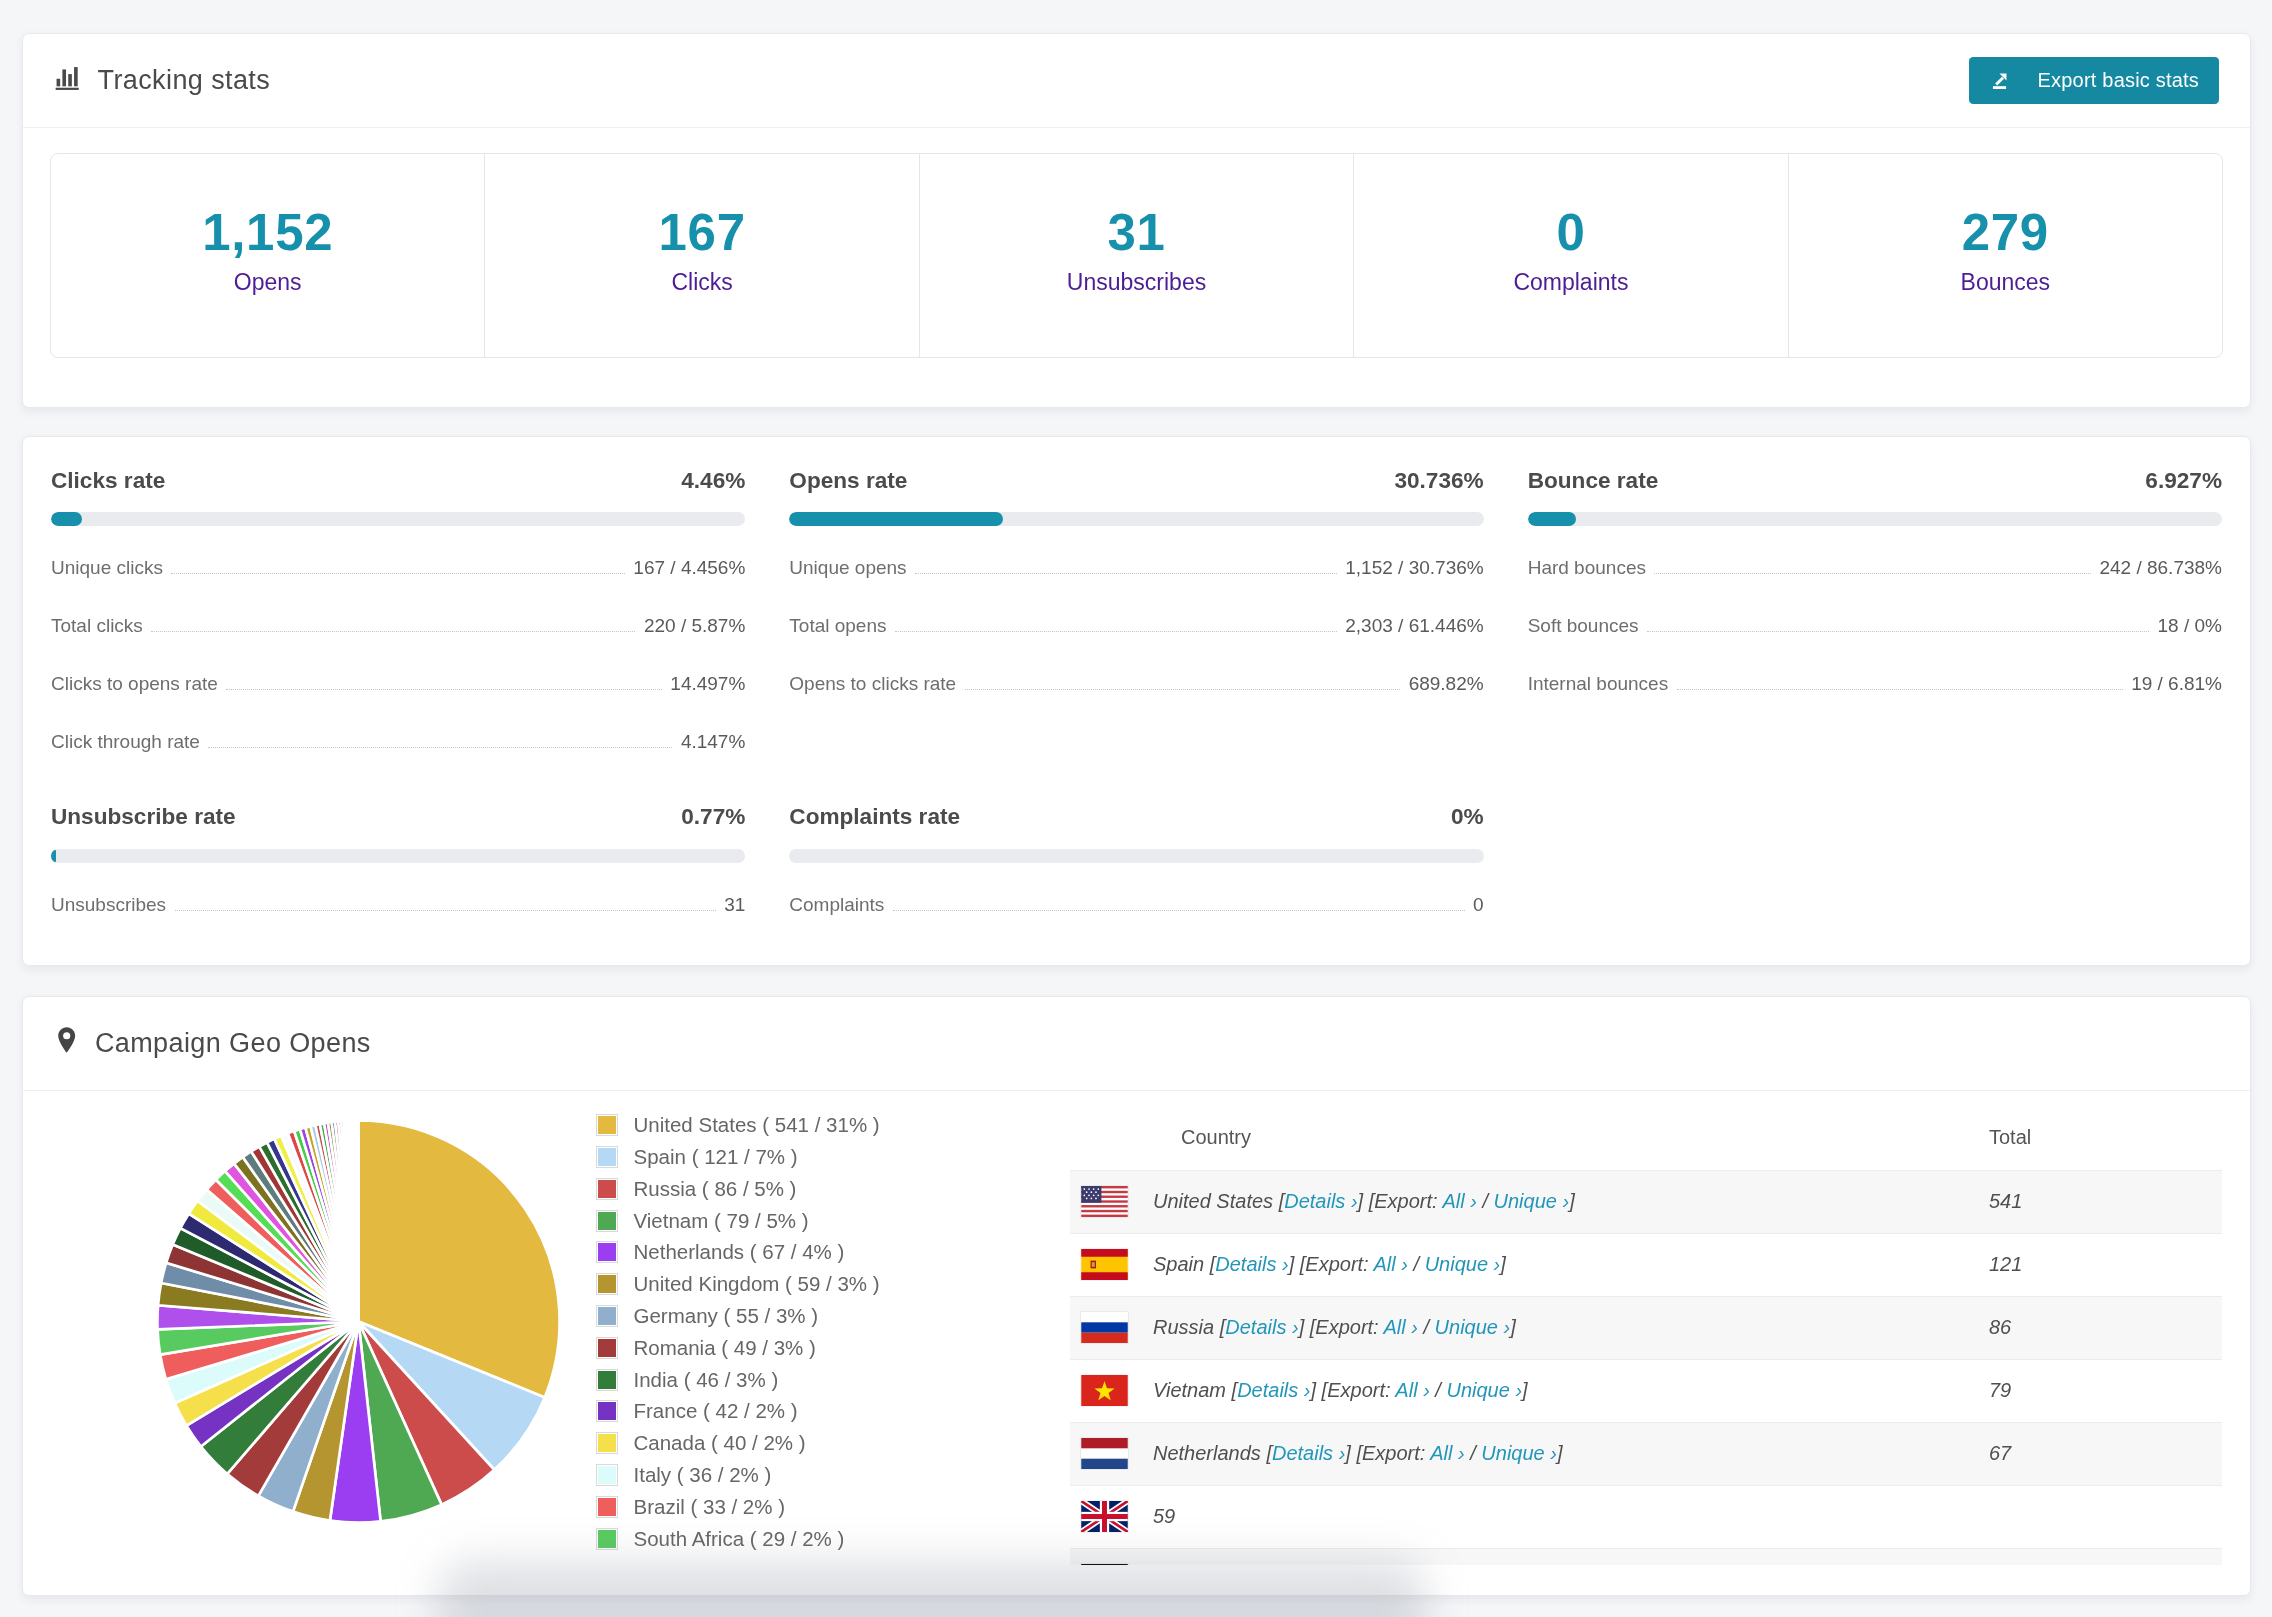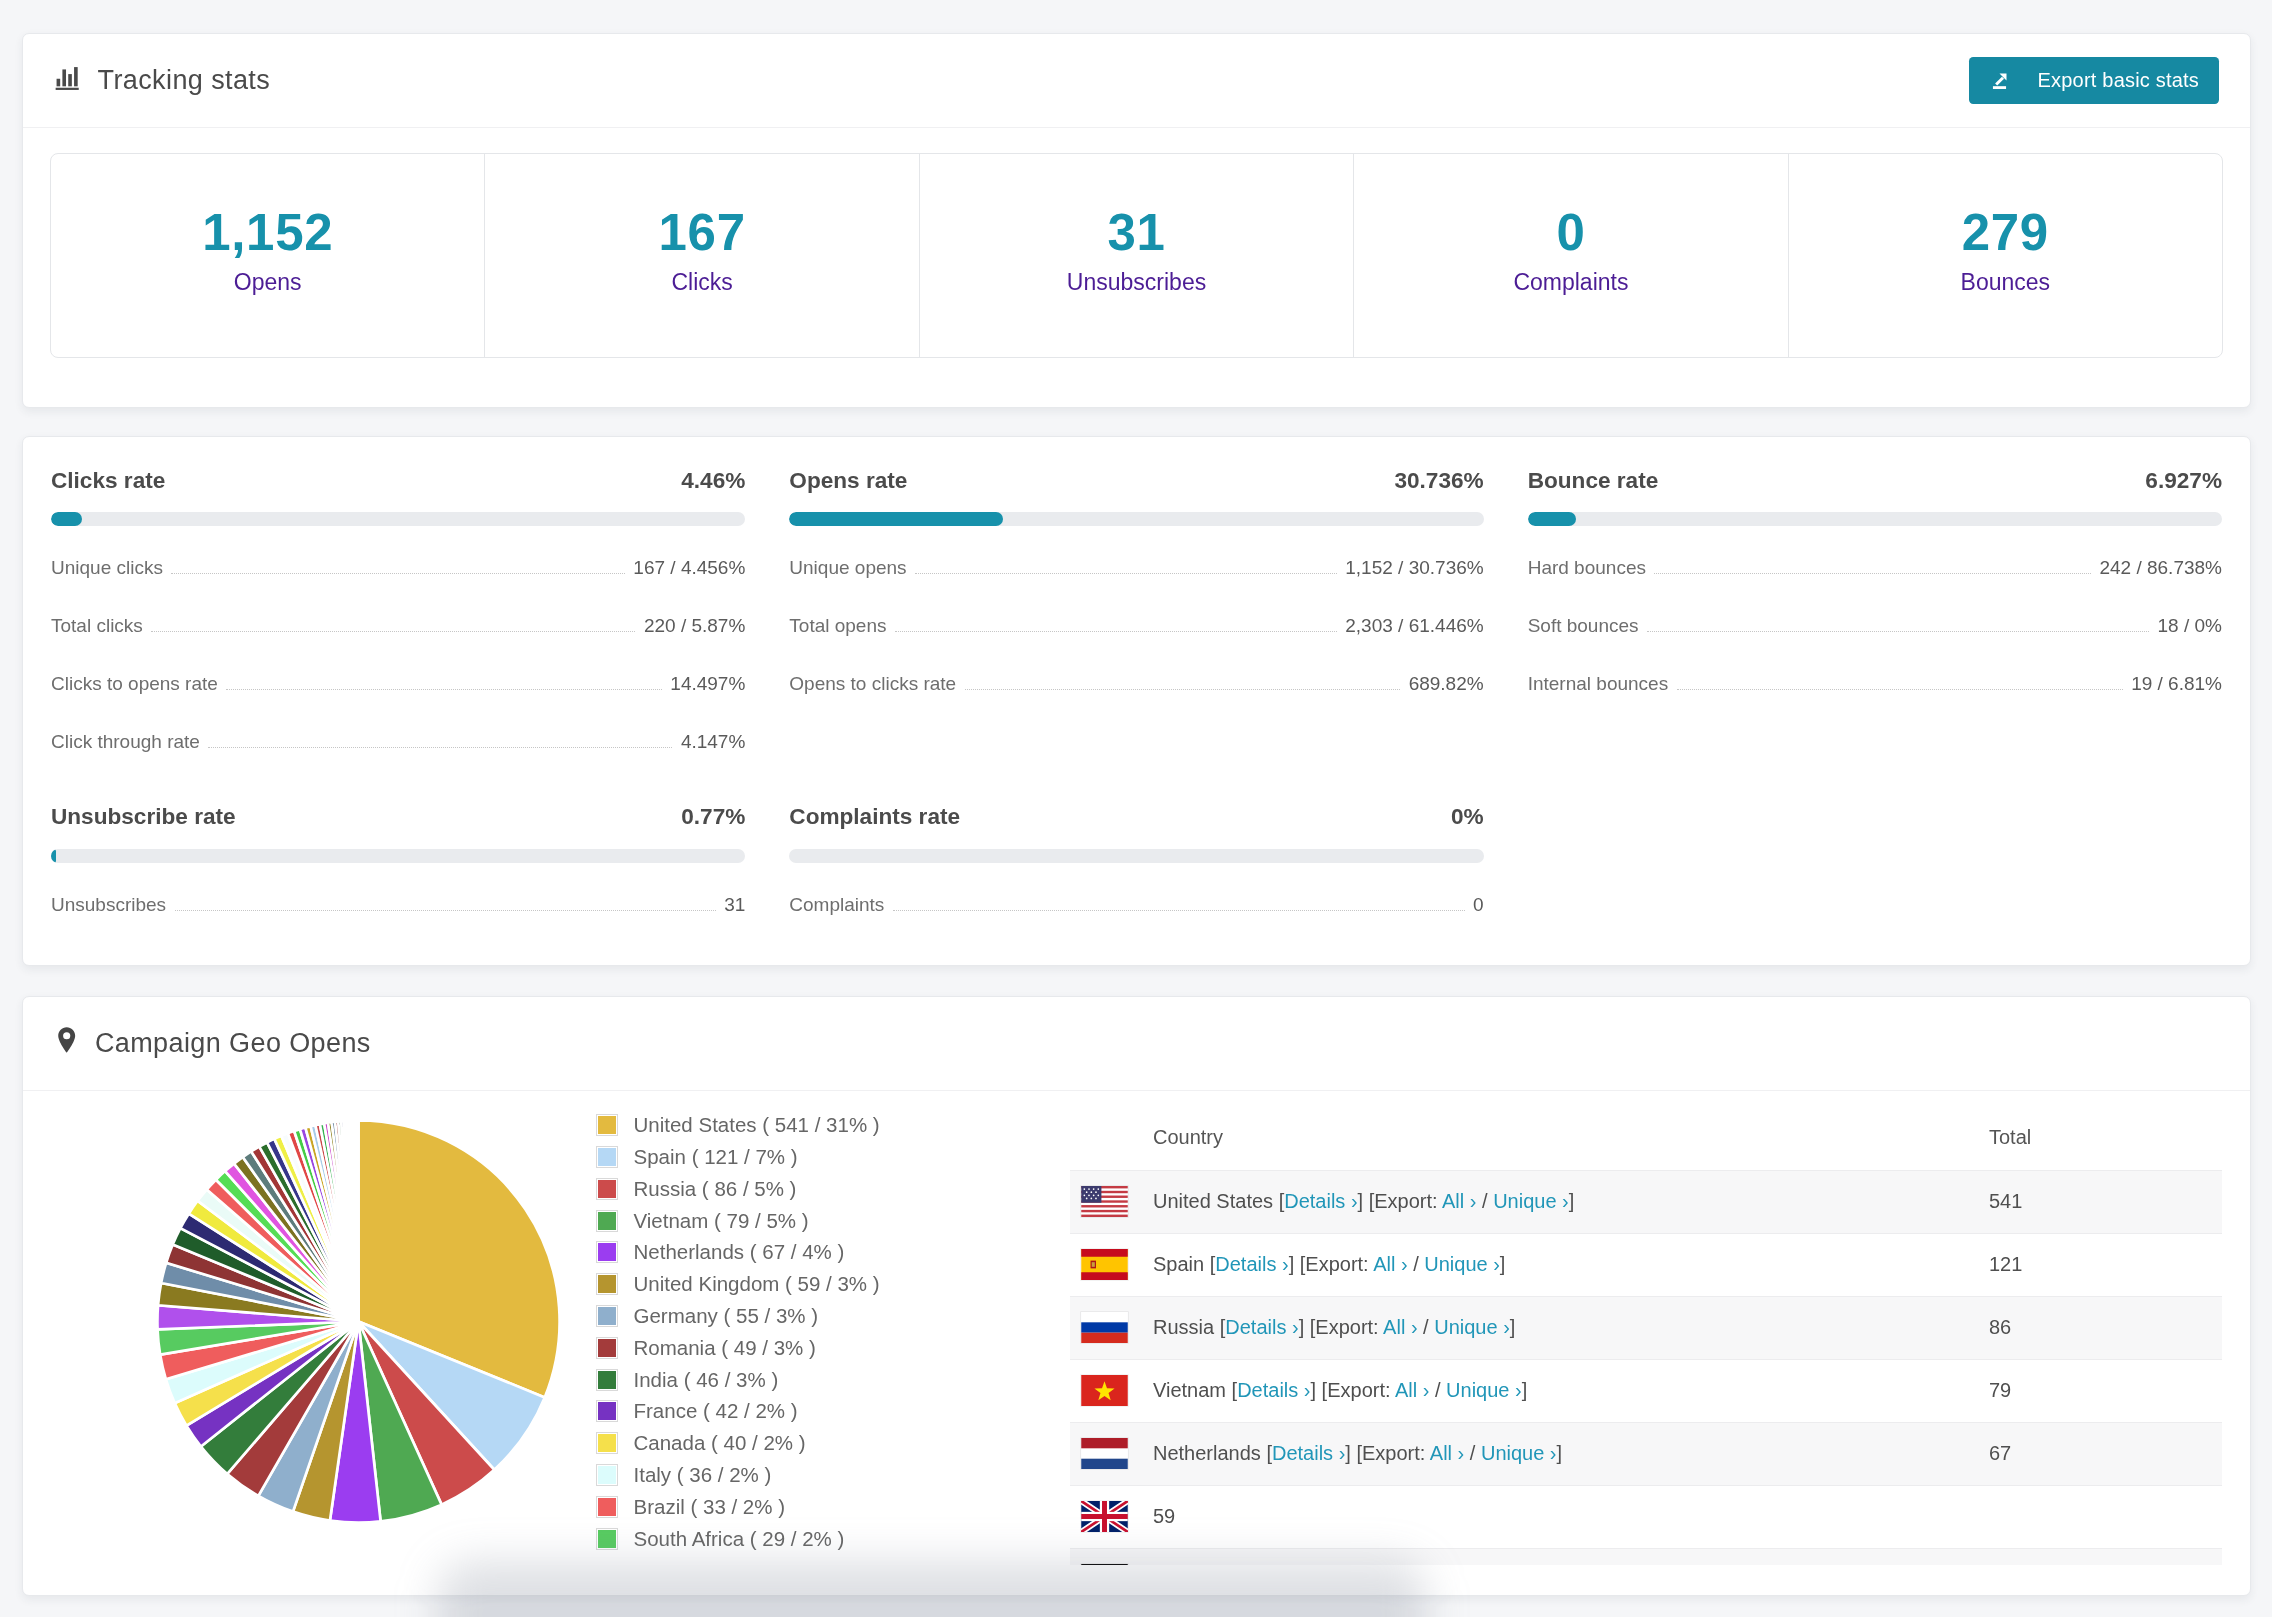--- a/index.html
+++ b/index.html
@@ -60,7 +60,7 @@
   .swatch{width:20px;height:20px;border:1.4px solid #d9d9d9;outline:1.4px solid #fff;outline-offset:-2.8px;margin-right:15.5px;flex:0 0 auto;}
   
   .table-wrap{flex:1;height:460px;overflow:hidden;font-size:20px;color:#4f4f4f;}
-  .g-head{display:flex;align-items:center;height:65px;color:#555;}
+  .g-head{display:flex;align-items:center;height:65px;color:#555;gap:28px;}
   .g-row{display:flex;align-items:center;height:62px;border-top:0.7px solid #ececee;}
   .g-row.alt{background:#f7f7f8;}
   .flag-cell{width:83px;flex:0 0 auto;display:flex;align-items:center;padding-left:11.3px;box-sizing:border-box;}

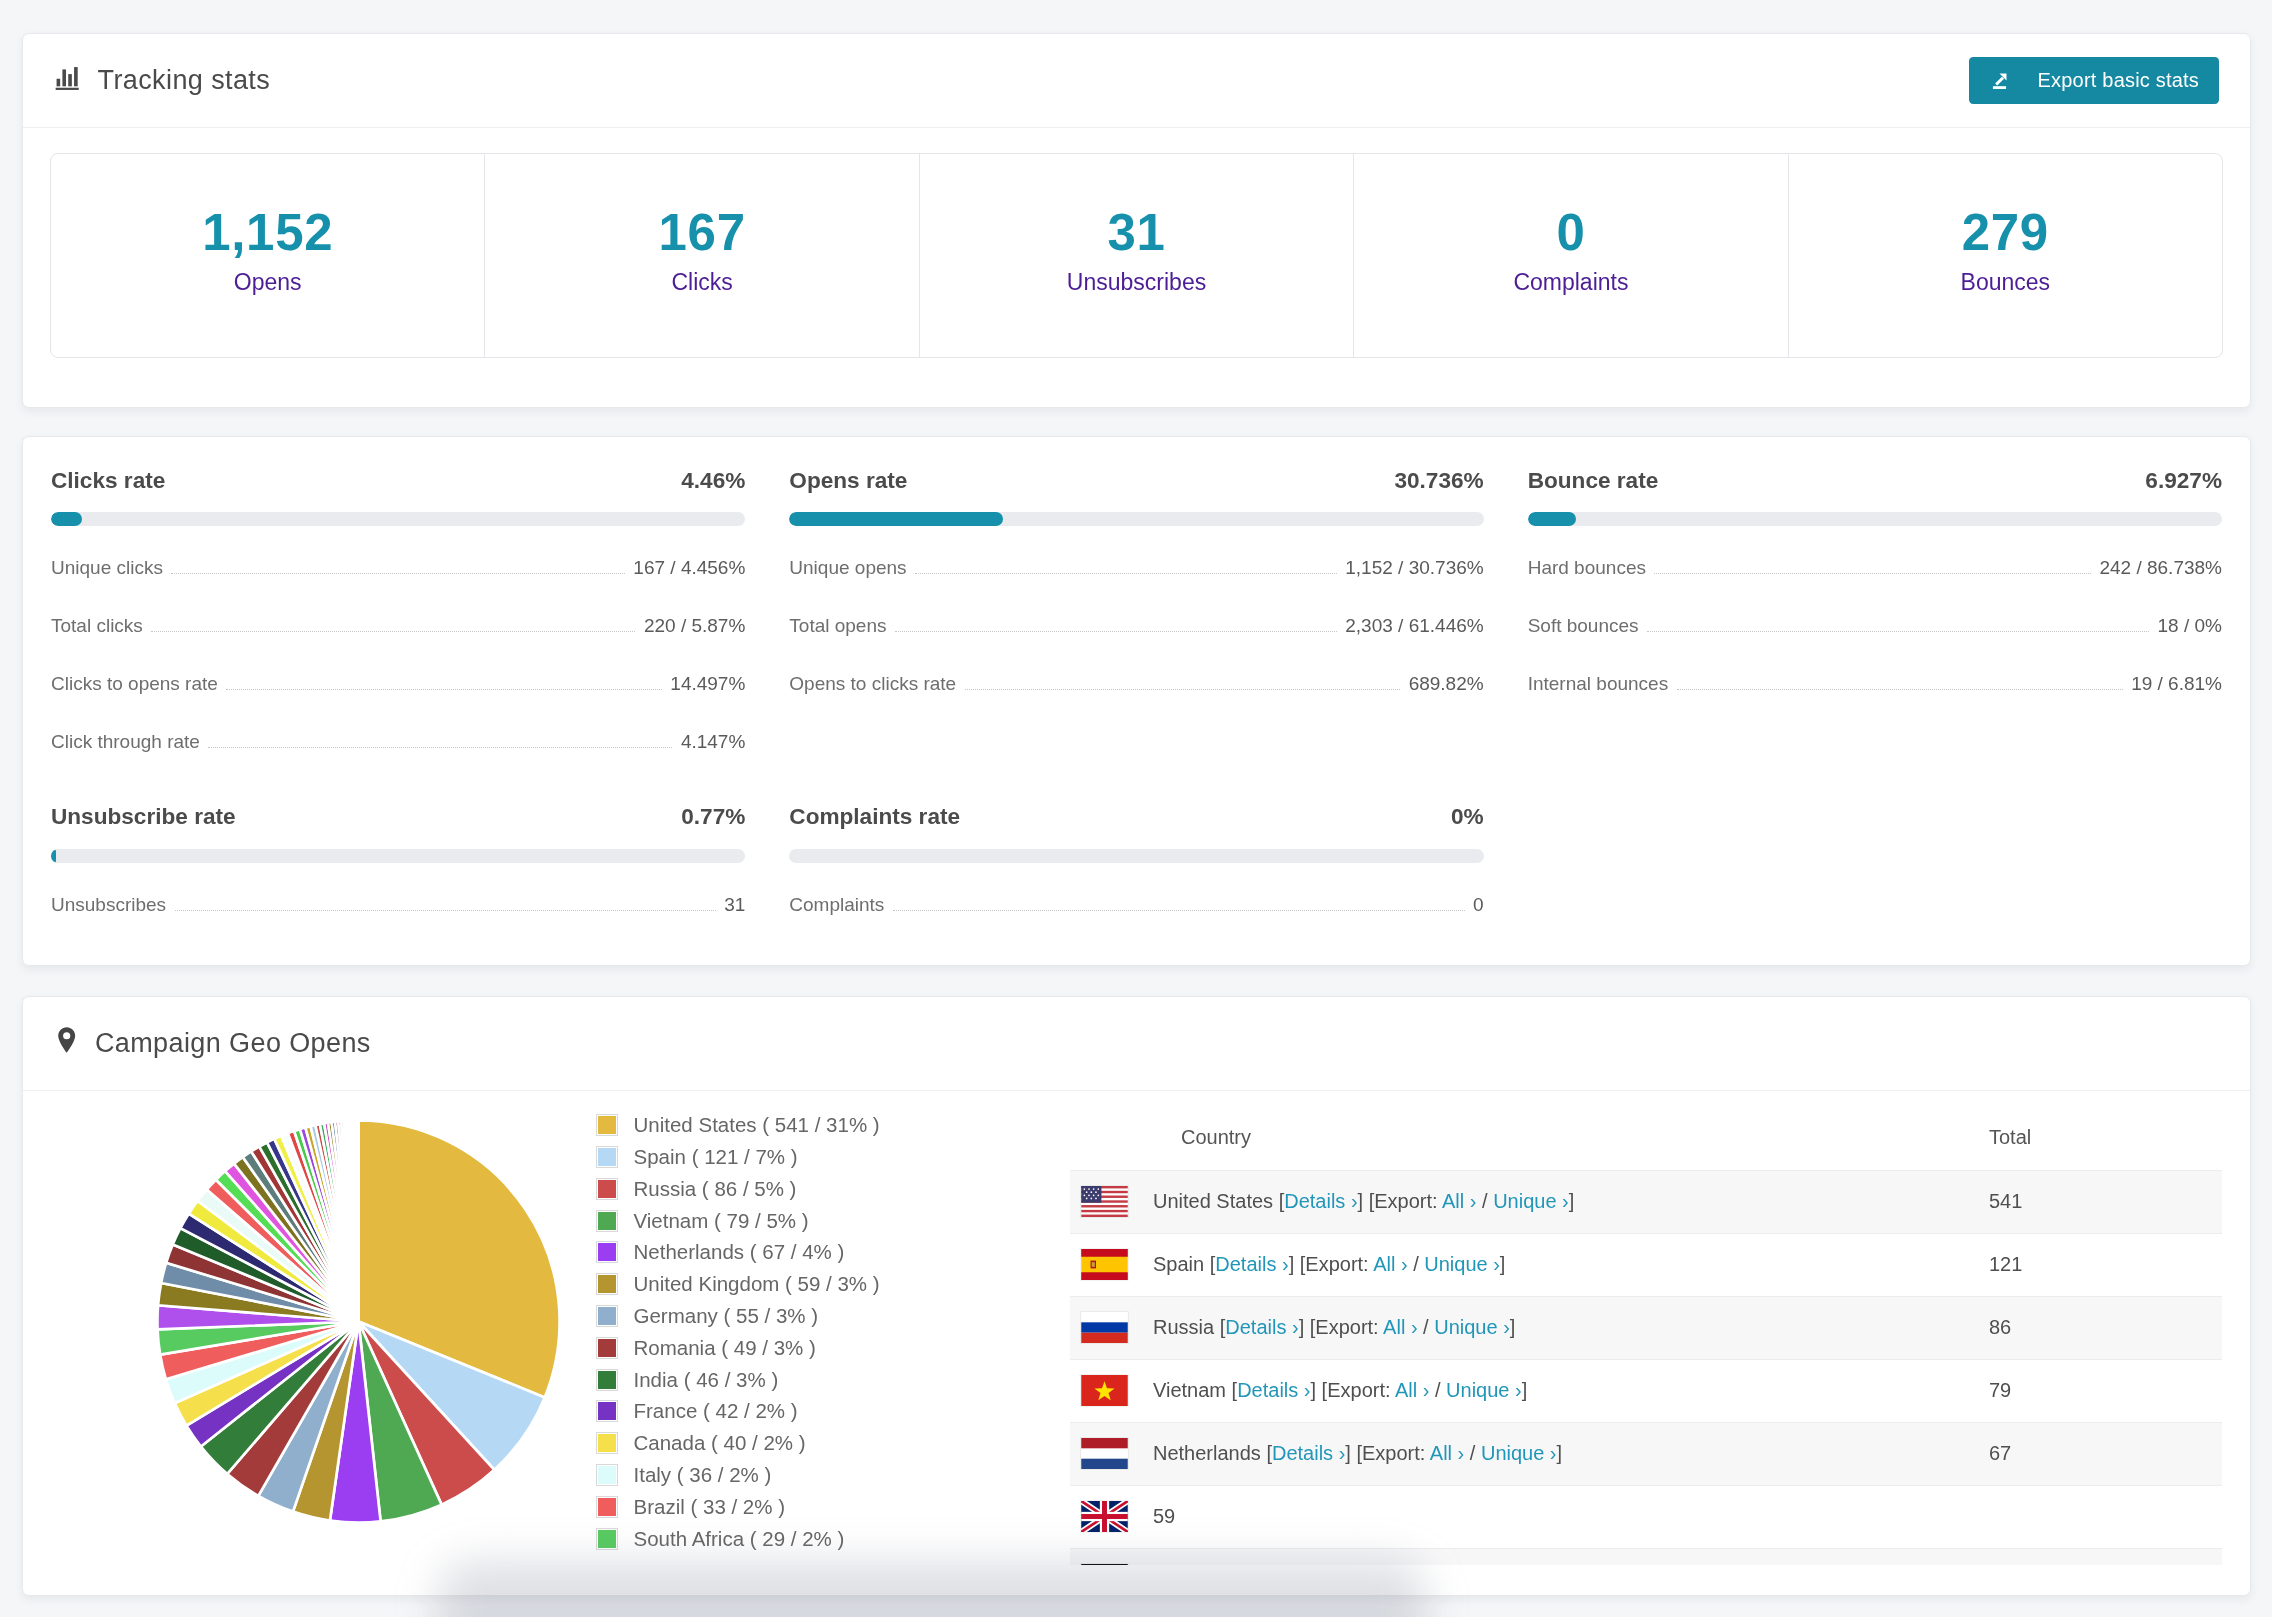--- a/index.html
+++ b/index.html
@@ -61,7 +61,7 @@
   
   .table-wrap{flex:1;height:460px;overflow:hidden;font-size:20px;color:#4f4f4f;}
   .g-head{display:flex;align-items:center;height:65px;color:#555;gap:28px;}
-  .g-row{display:flex;align-items:center;height:62px;border-top:0.7px solid #ececee;}
+  .g-row{display:flex;align-items:center;height:62px;border-top:0.7px solid #ececee;font-style:italic;}
   .g-row.alt{background:#f7f7f8;}
   .flag-cell{width:83px;flex:0 0 auto;display:flex;align-items:center;padding-left:11.3px;box-sizing:border-box;}
   .flag-cell svg{box-shadow:0 0 0 0.7px rgba(0,0,0,.08);}

